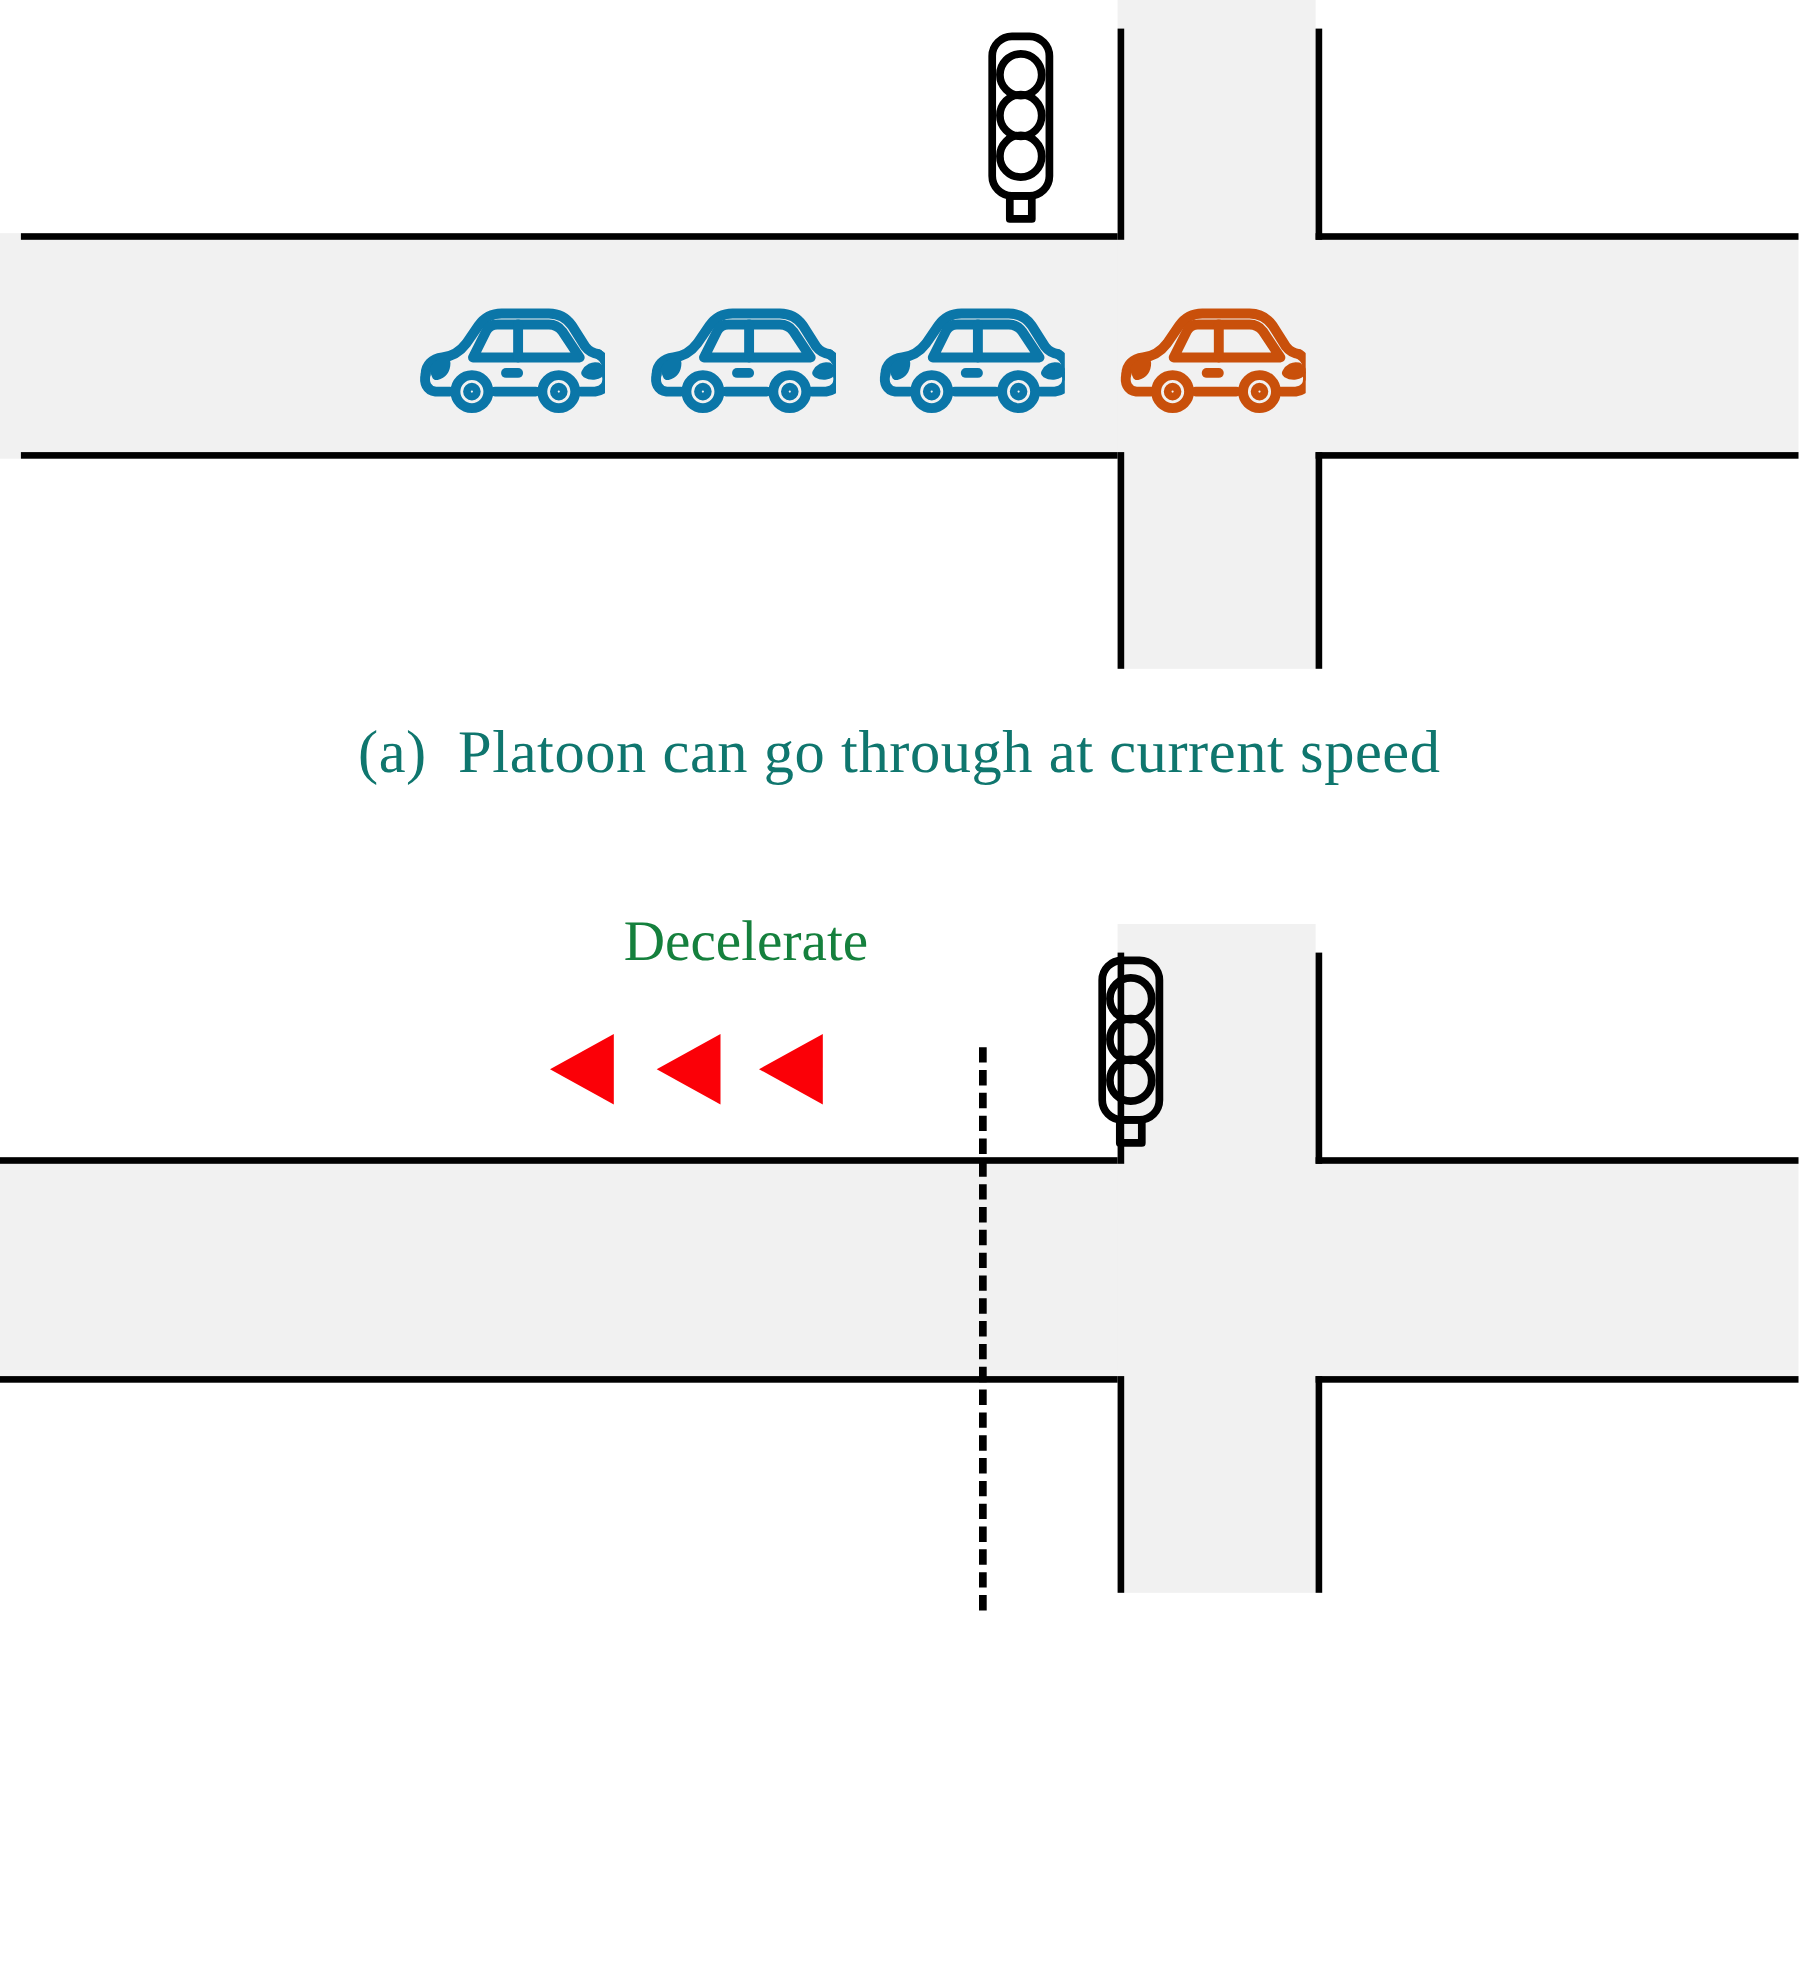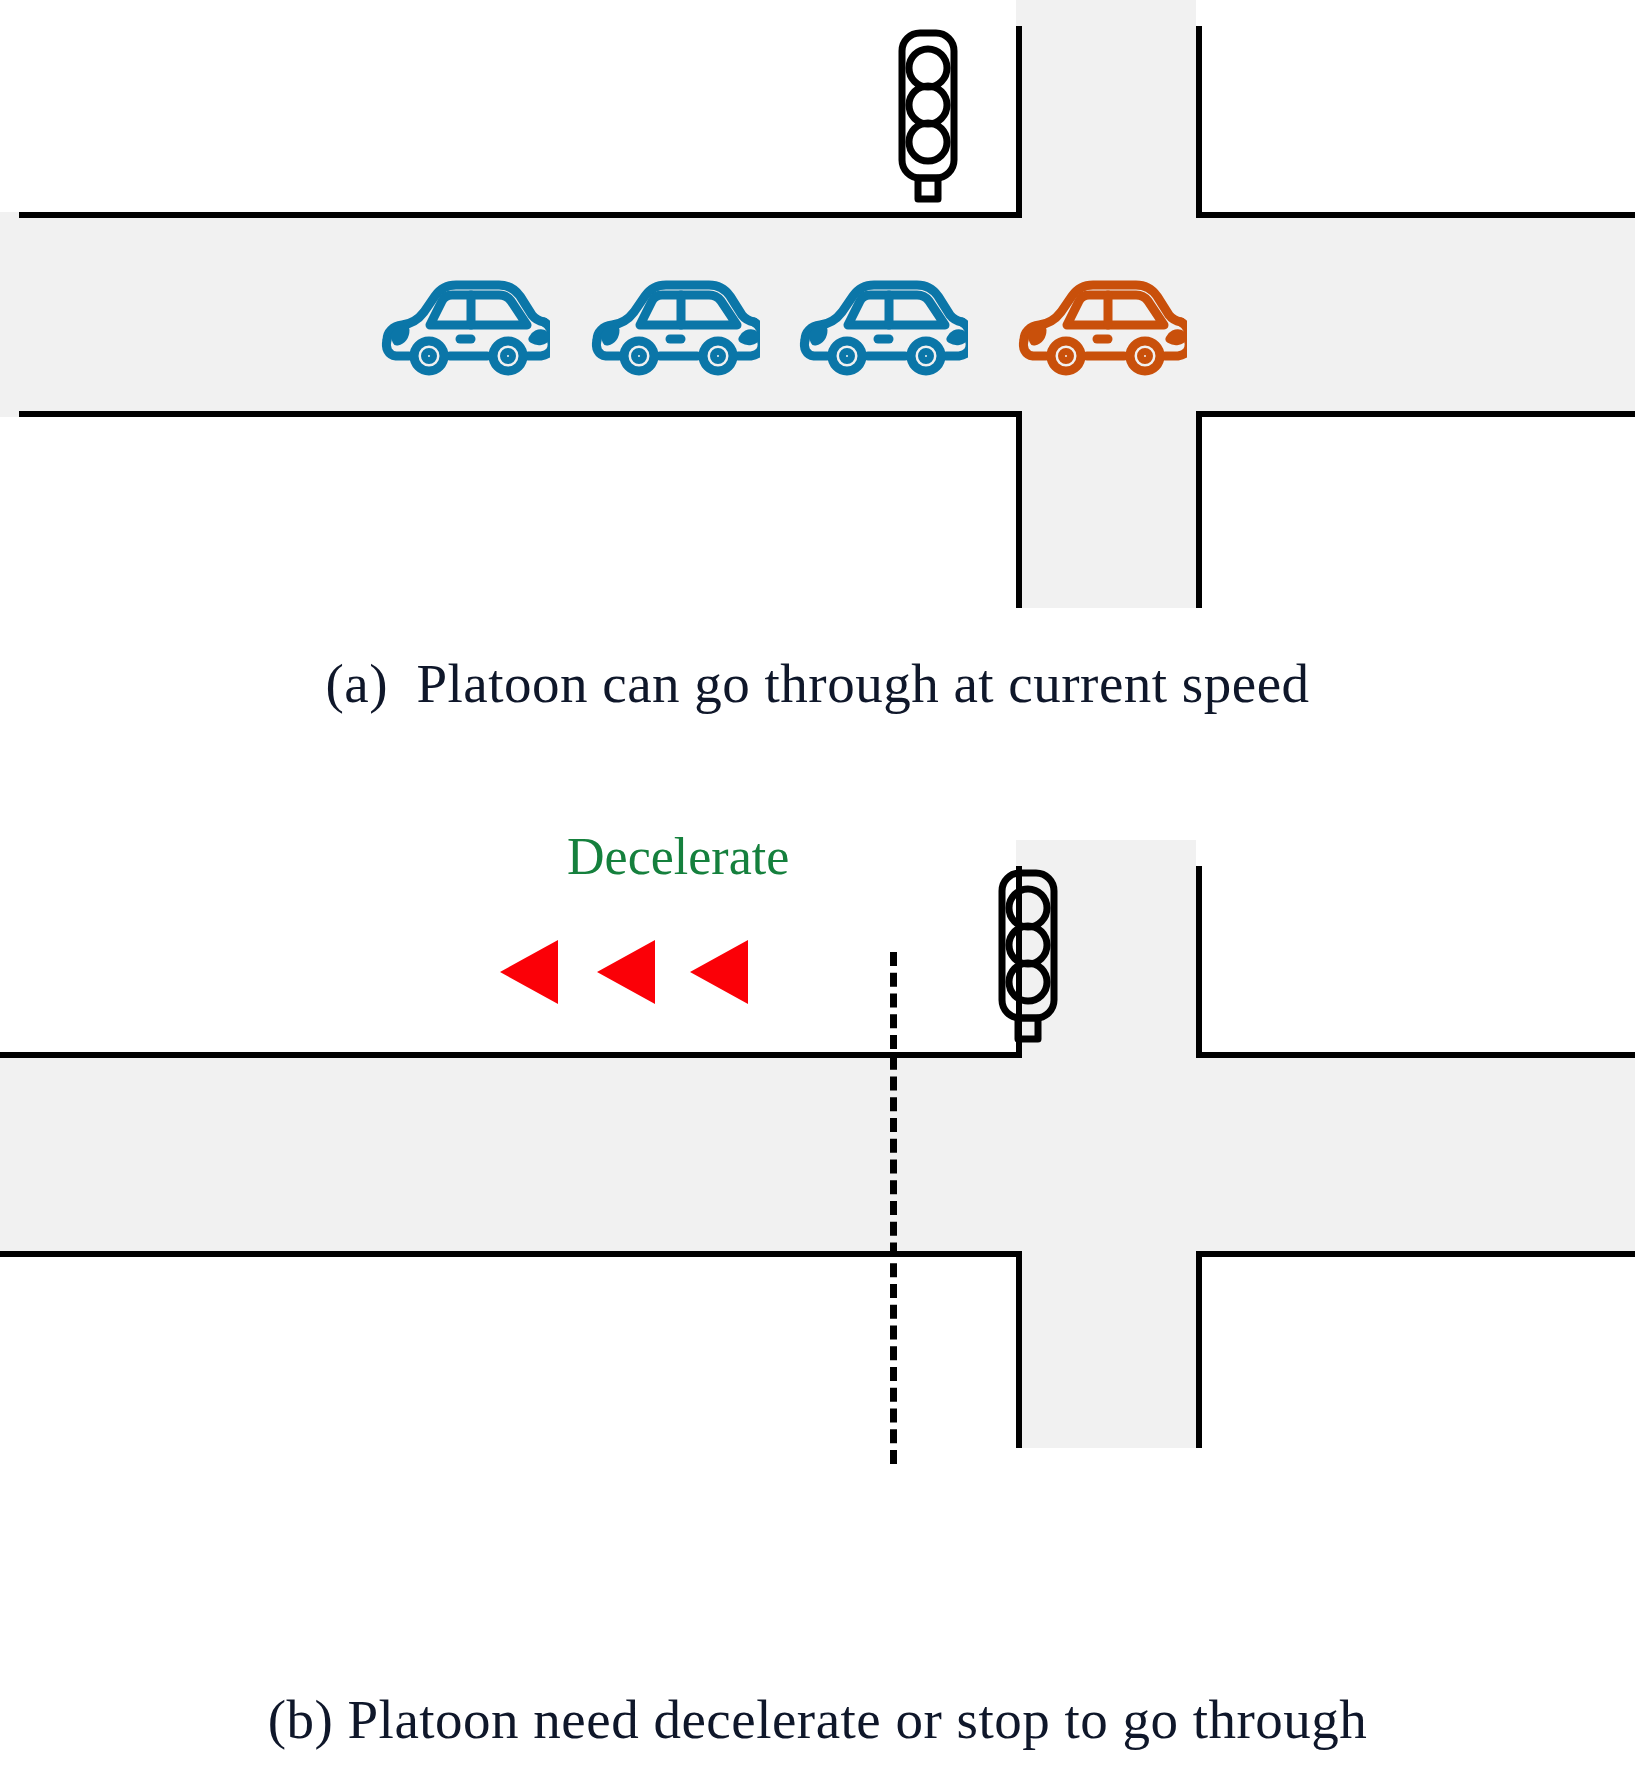--- a/index.html
+++ b/index.html
@@ -52,7 +52,7 @@
     width: 1635px;
     text-align: center;
     font-size: 55px;
-    color: #0f172a;
+    color: #0f766e;
     letter-spacing: 0.5px;
     white-space: pre;
   }

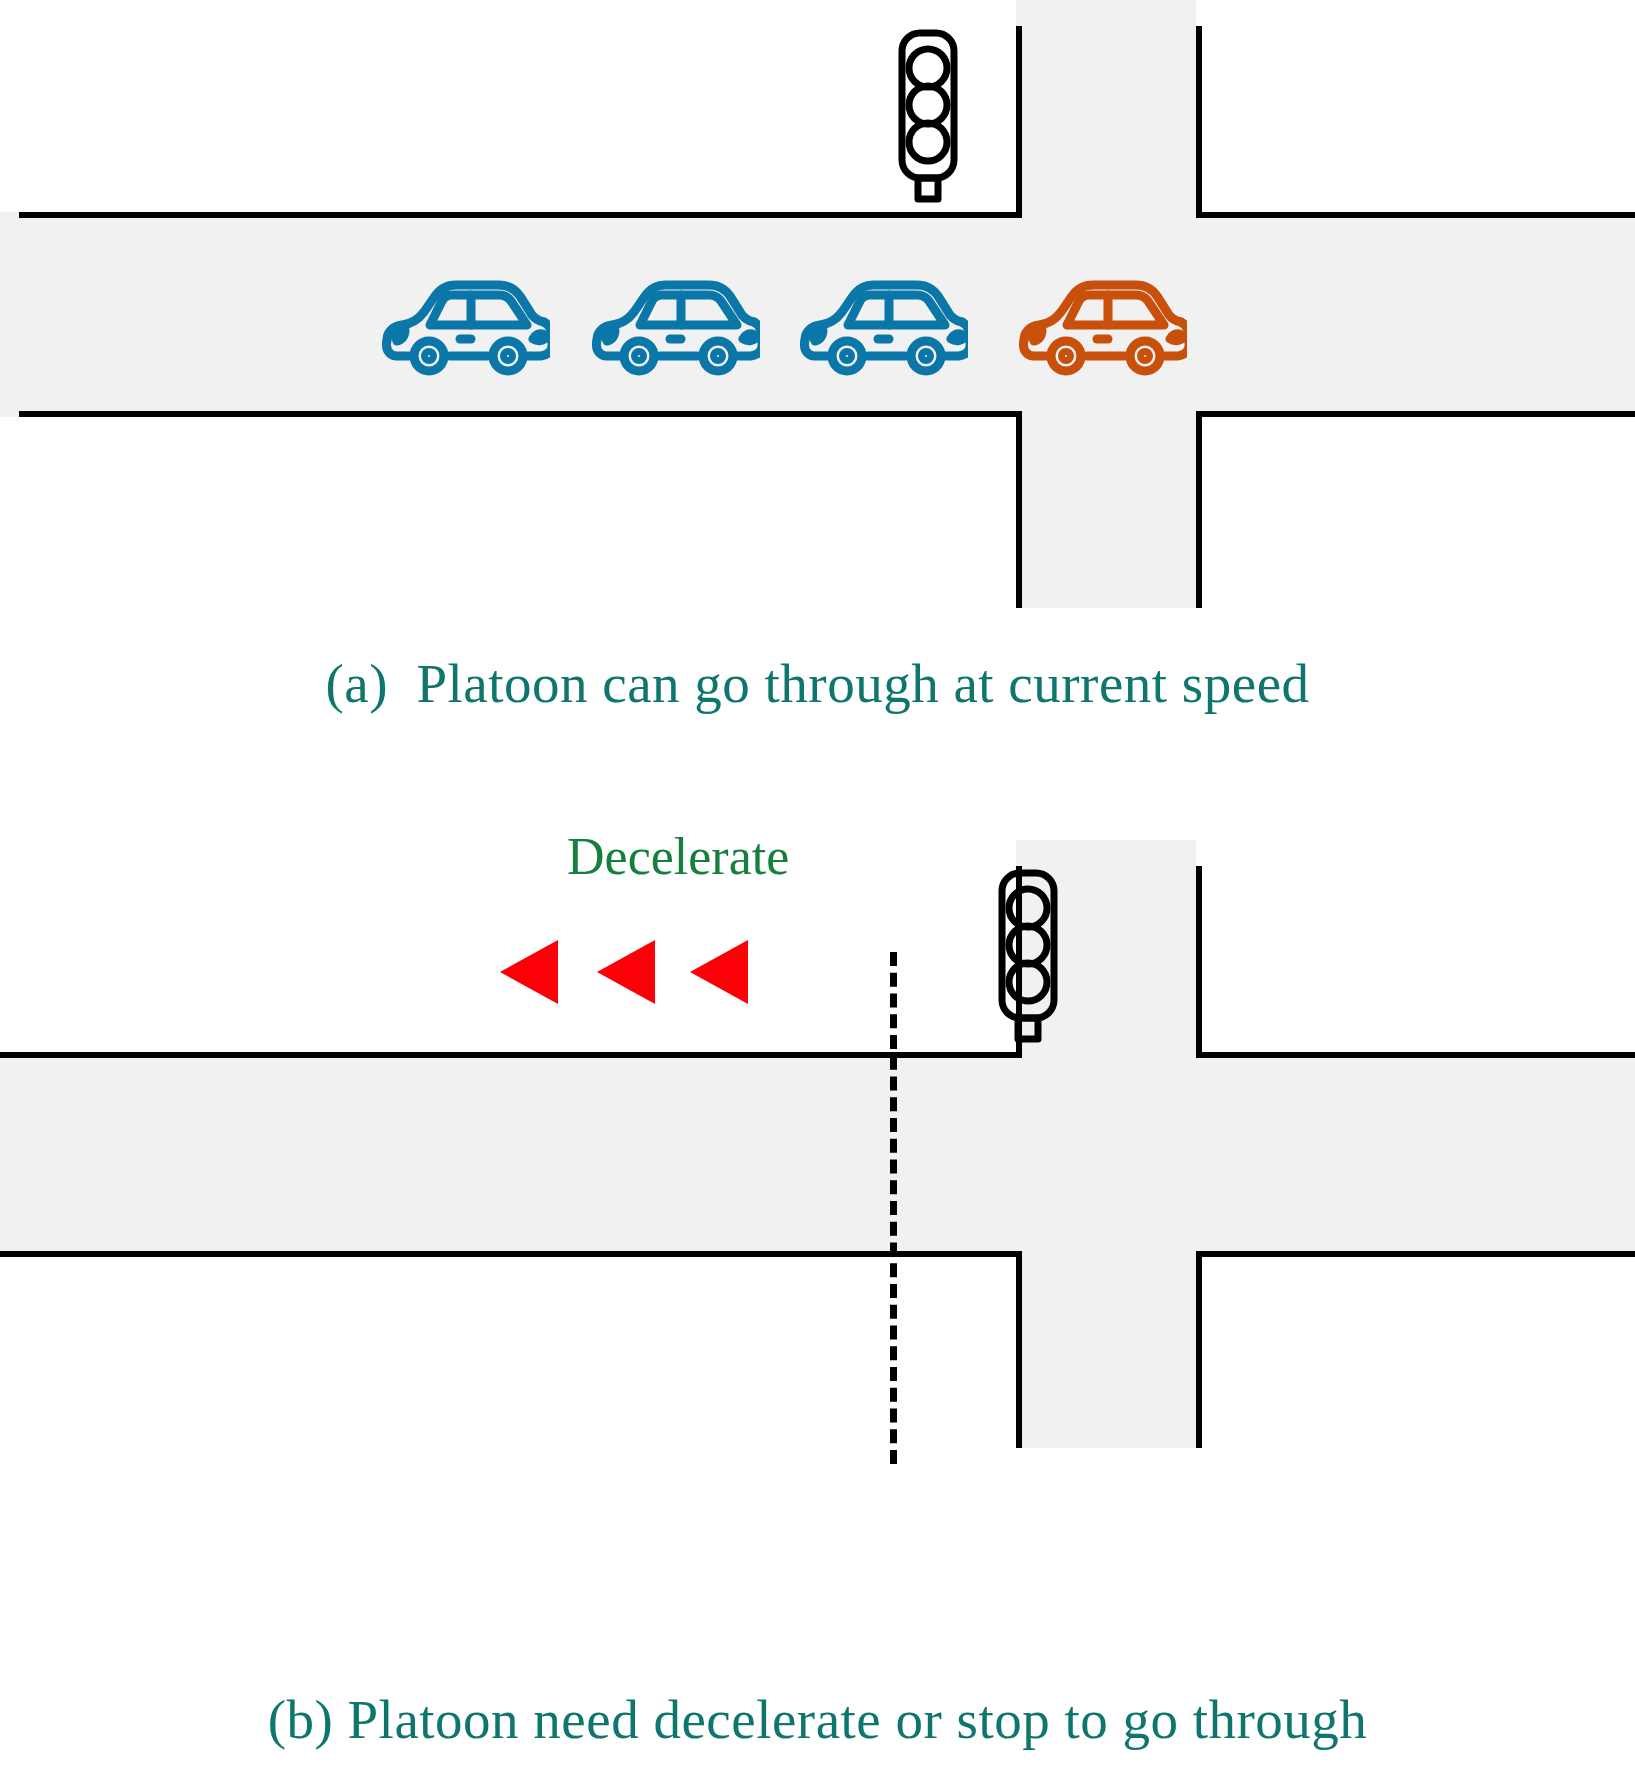--- a/index.html
+++ b/index.html
@@ -230,7 +230,6 @@
     <div class="arrow" style="left:690px; top:100px;"></div>
   </div>
 
-  <div class="caption" style="top:848px;">(b) Platoon need decelerate or stop to go through</div>
 </div>
 
 </body></html>

